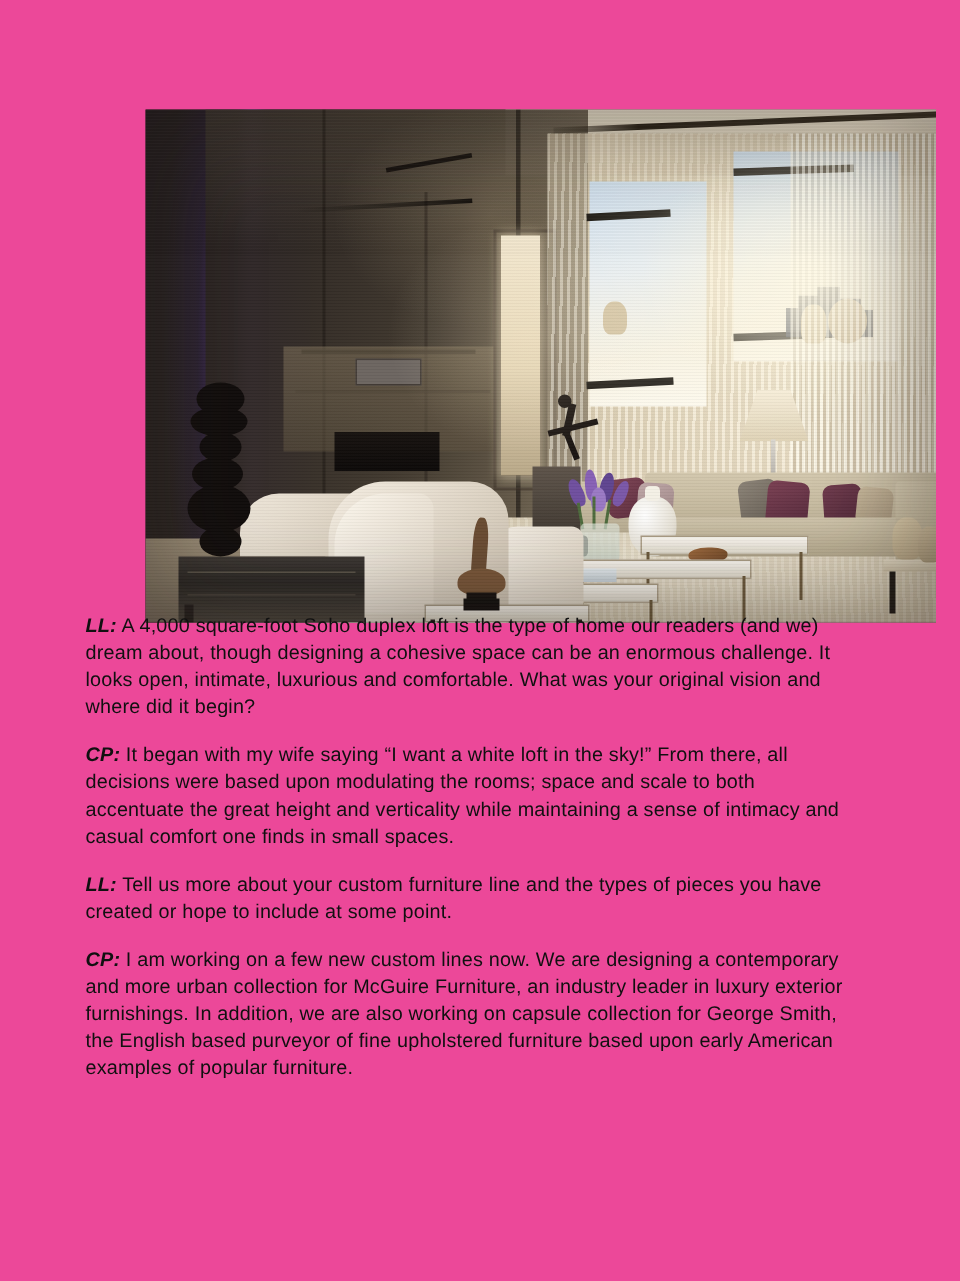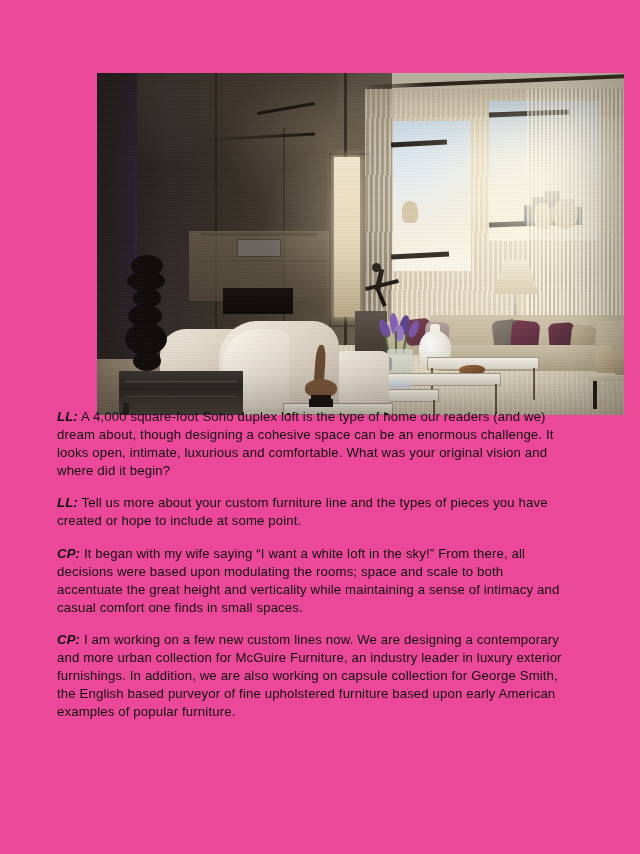--- a/index.html
+++ b/index.html
@@ -599,10 +599,10 @@
 
     <p class="para"><span class="spk">LL:</span><span> A 4,000 square-foot Soho duplex loft is the type of home our readers (and we) dream about, though designing a cohesive space can be an enormous challenge.  It looks open, intimate, luxurious and comfortable.  What was your original vision and where did it begin?</span></p>
 
+    <p class="para"><span class="spk">CP:</span><span> It began with my wife saying “I want a white loft in the sky!”  From there, all decisions were based upon modulating the rooms; space and scale to both accentuate the great height and verticality while maintaining a sense of intimacy and casual comfort one finds in small spaces.</span></p>
+
     <p class="para"><span class="spk">LL:</span><span> Tell us more about your custom furniture line and the types of pieces you have created or hope to include at some point.</span></p>
 
-    <p class="para"><span class="spk">CP:</span><span> It began with my wife saying “I want a white loft in the sky!”  From there, all decisions were based upon modulating the rooms; space and scale to both accentuate the great height and verticality while maintaining a sense of intimacy and casual comfort one finds in small spaces.</span></p>
-
     <p class="para"><span class="spk">CP:</span><span> I am working on a few new custom lines now.  We are designing a contemporary and more urban collection for McGuire Furniture, an industry leader in luxury exterior furnishings.  In addition, we are also working on capsule collection for George Smith, the English based purveyor of fine upholstered furniture based upon early American examples of popular furniture.</span></p>
 
   </div>

